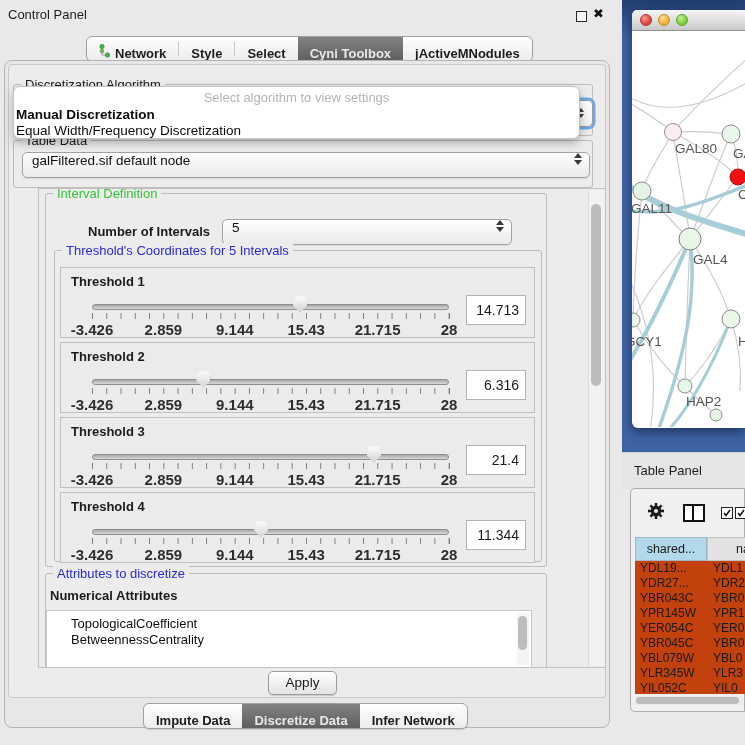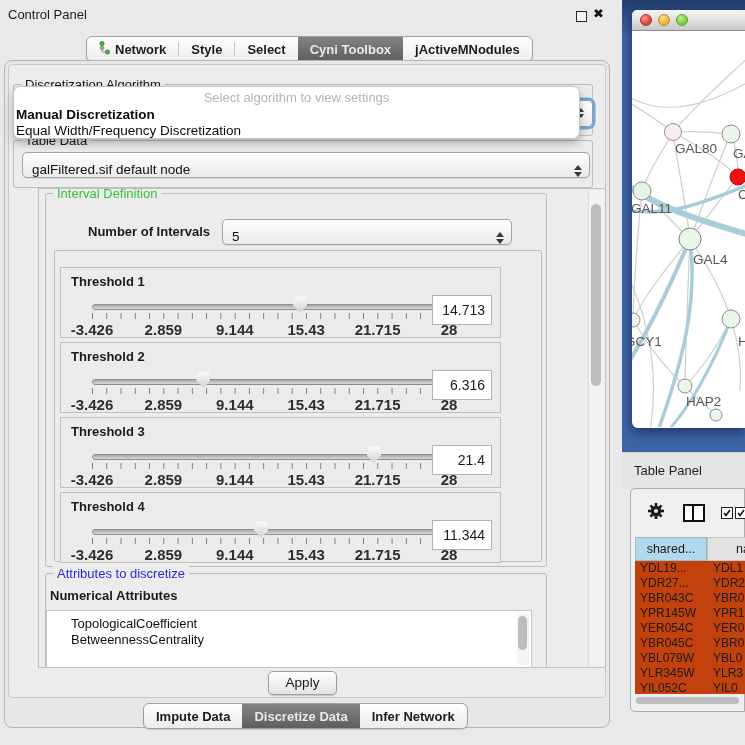--- a/index.html
+++ b/index.html
@@ -16,7 +16,7 @@
   
   .tabbar{display:inline-flex;align-items:stretch;height:24px;border:1px solid #a0a0a0;border-radius:6px;
           background:linear-gradient(#fefefe,#ececec);overflow:hidden;box-shadow:0 1px 1px rgba(0,0,0,.12);}
-  .tab{display:flex;align-items:center;gap:5px;padding:0 12px;font-size:13px;font-weight:600;color:#1c1c1c;white-space:nowrap;}
+  .tab{display:flex;align-items:flex-end;gap:5px;padding:0 12px;font-size:13px;font-weight:600;color:#1c1c1c;white-space:nowrap;}
   .tab.active{background:linear-gradient(#838383,#5e5e5e);color:#e9e9e9;}
   .tab-sep{width:1px;background:#c6c6c6;margin:5px 0;}
   .top-tabbar{left:86px;top:36px;}

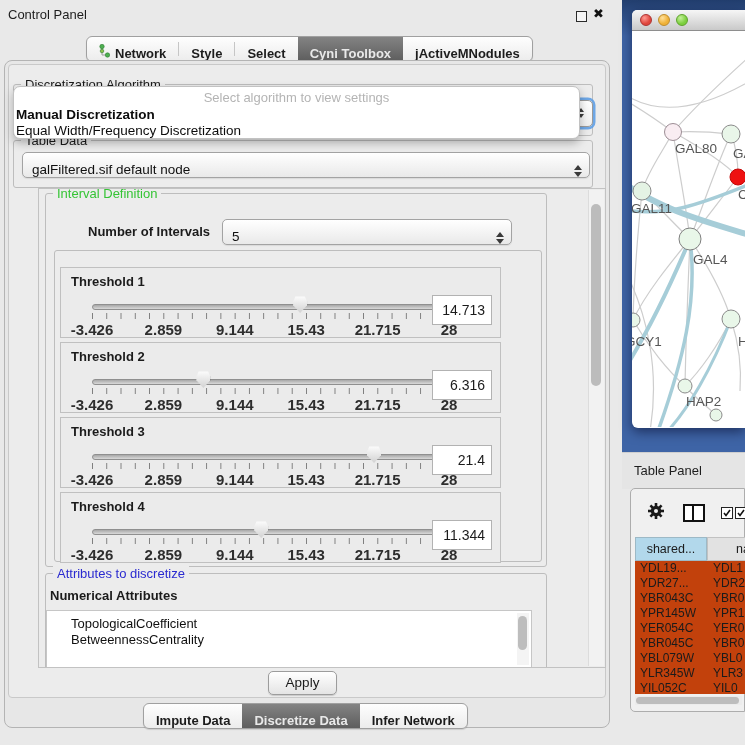--- a/index.html
+++ b/index.html
@@ -44,7 +44,7 @@
 
   .group-tabledata{left:13px;top:140px;width:578px;height:46px;}
   .combo{background:linear-gradient(#ffffff,#e9e9e9);border:1px solid #a3a3a3;border-radius:5px;
-         display:flex;align-items:flex-end;box-shadow:0 1px 1px rgba(0,0,0,.08);}
+         display:flex;align-items:flex-start;box-shadow:0 1px 1px rgba(0,0,0,.08);}
   .combo .val{flex:1;padding-left:9px;font-size:13.5px;color:#101010;white-space:nowrap;overflow:hidden;}
   .spin{width:9px;margin-right:7px;display:flex;flex-direction:column;align-items:center;gap:2px;}
   .spin i{width:0;height:0;border-left:4px solid transparent;border-right:4px solid transparent;}

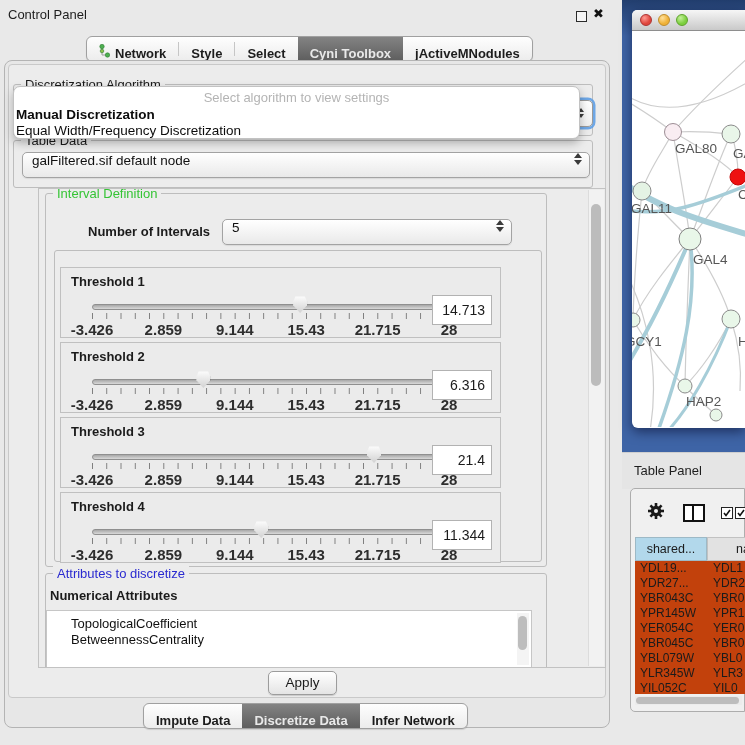--- a/index.html
+++ b/index.html
@@ -215,6 +215,7 @@
       </div>
 
       <div class="group group-thresholds">
+        <div class="legend blue">Threshold's Coordinates for 5 Intervals</div>
 
         <div class="thr-rows">
 

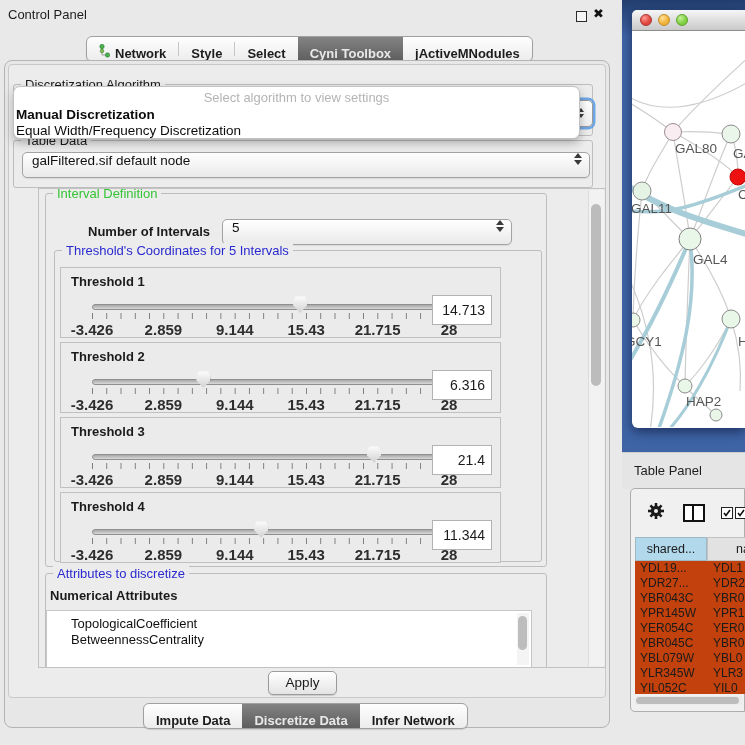--- a/index.html
+++ b/index.html
@@ -63,7 +63,7 @@
   .noi-label{position:absolute;left:42px;top:30px;font-weight:bold;font-size:13px;}
   .noi-combo{position:absolute;left:176px;top:25px;width:288px;height:24px;}
   .group-thresholds{position:absolute;left:8px;top:56px;width:486px;height:310px;}
-  .thr-rows{position:absolute;left:5px;top:16px;width:441px;}
+  .thr-rows{position:absolute;left:5px;top:16px;width:475px;}
   .thr-row{position:relative;height:69px;margin-bottom:4px;background:#ebebeb;border:1px solid #c0c0c0;}
   .thr-label{position:absolute;left:10px;top:6px;font-weight:bold;font-size:13px;}
   .slider{position:absolute;left:31px;top:30px;width:357px;height:38px;}

